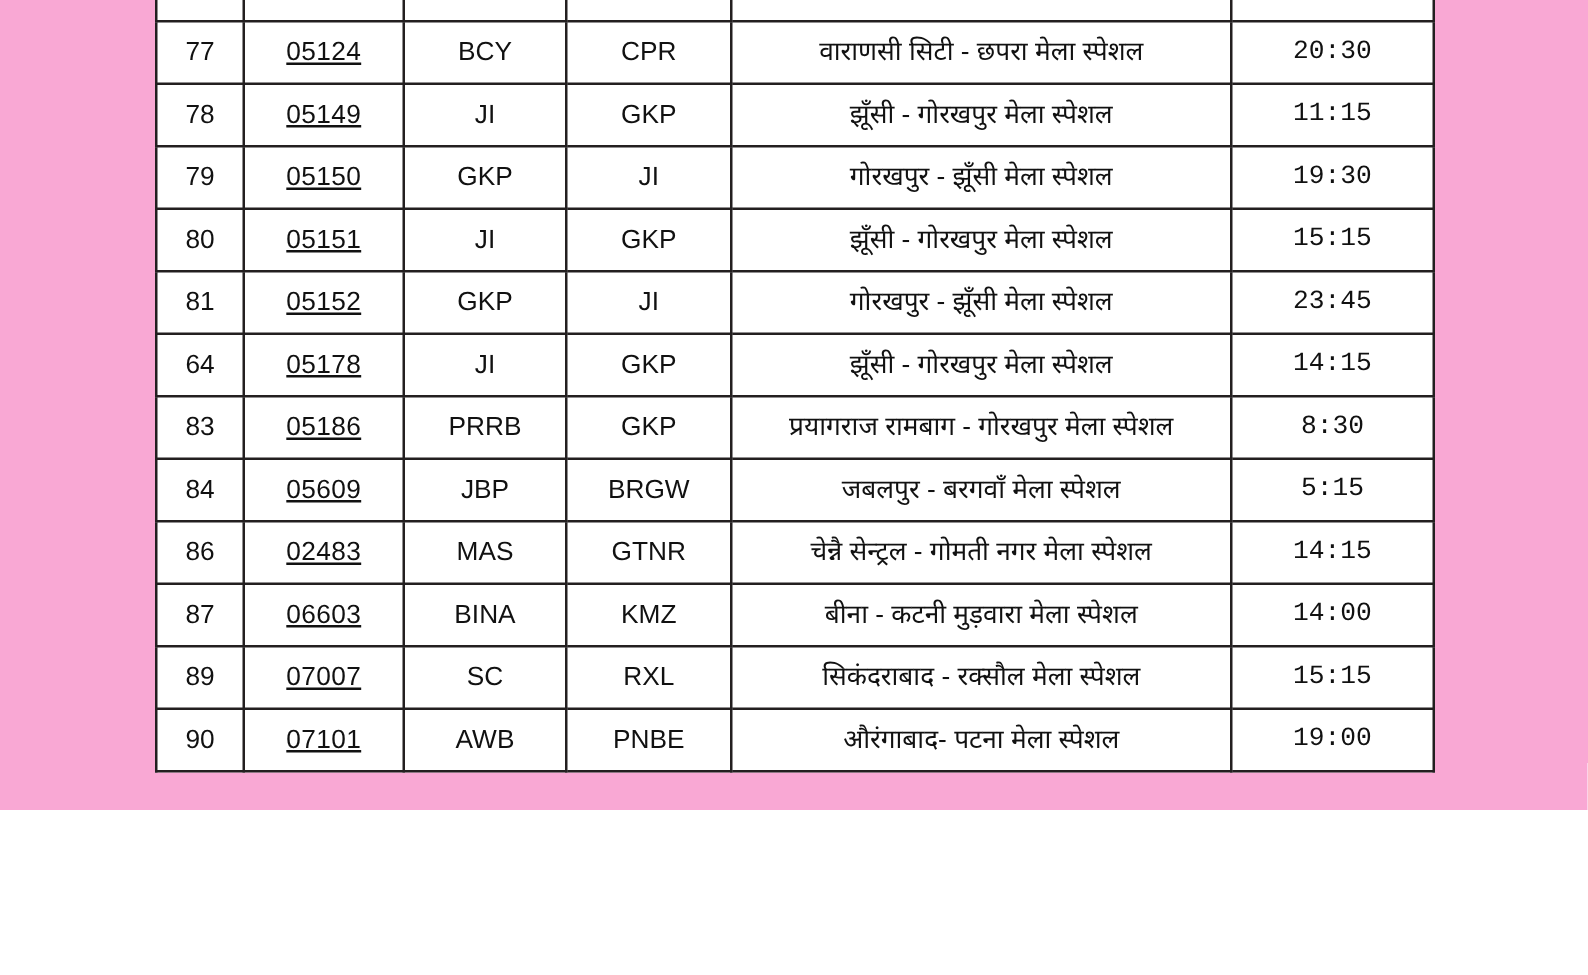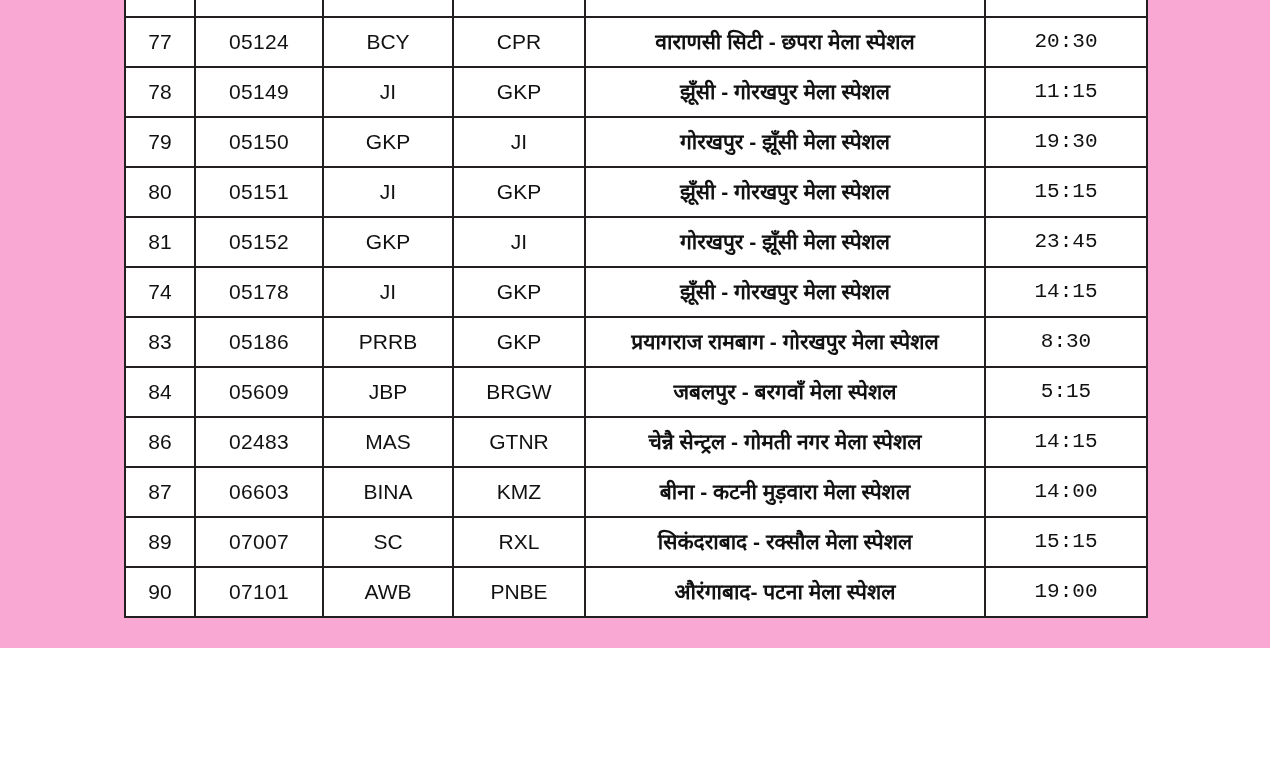--- a/index.html
+++ b/index.html
@@ -60,7 +60,7 @@
   col.c-time  { width: 162px; }
 
   td.sno   { font-size: 21px; }
-  td.num   { font-size: 21px; letter-spacing: 0.3px; }
+  td.num   { font-size: 21px; letter-spacing: 0.3px; text-decoration: underline; }
   td.from, td.to { font-size: 21px; }
   td.name  {
     font-family: "Liberation Sans", "DejaVu Sans", sans-serif;

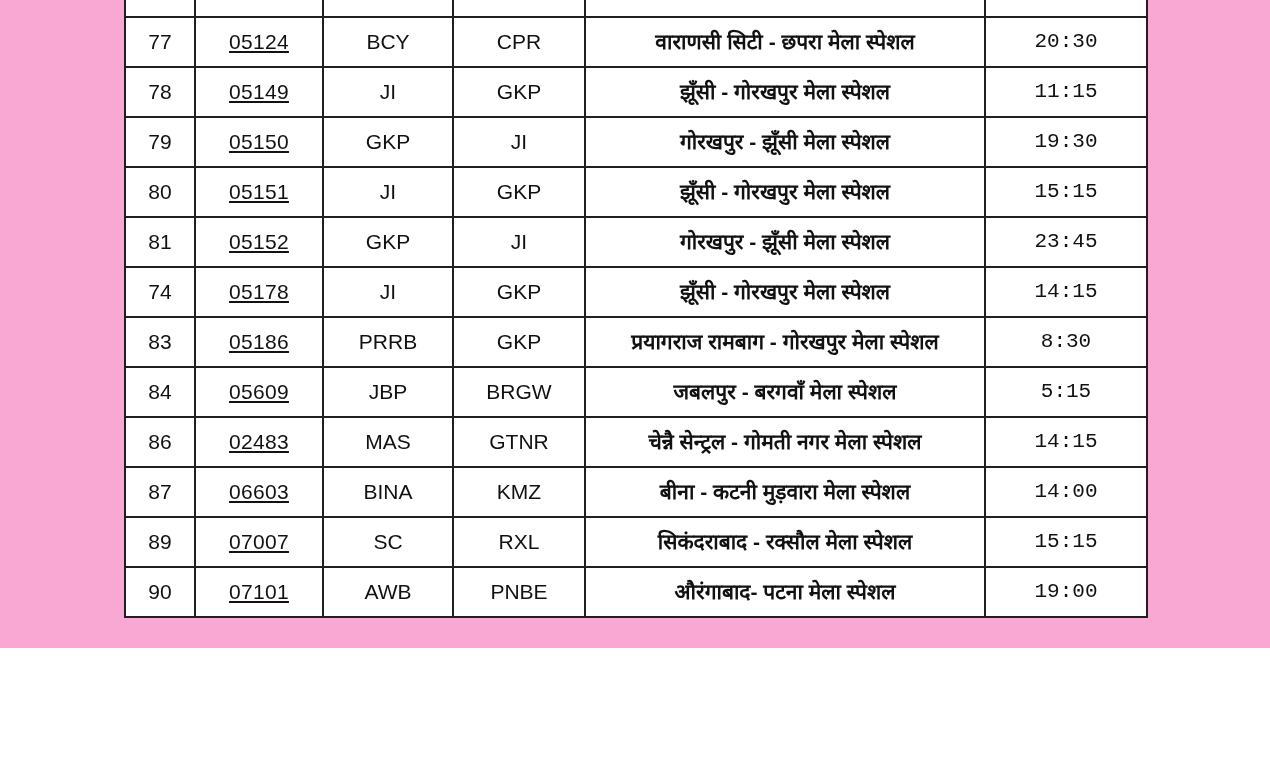--- a/index.html
+++ b/index.html
@@ -65,7 +65,7 @@
   td.name  {
     font-family: "Liberation Sans", "DejaVu Sans", sans-serif;
     font-size: 19px;
-    font-weight: 700;
+    font-weight: 400;
     padding: 0 6px;
   }
   td.time  { font-size: 21px; font-family: Liberation Mono, monospace; }

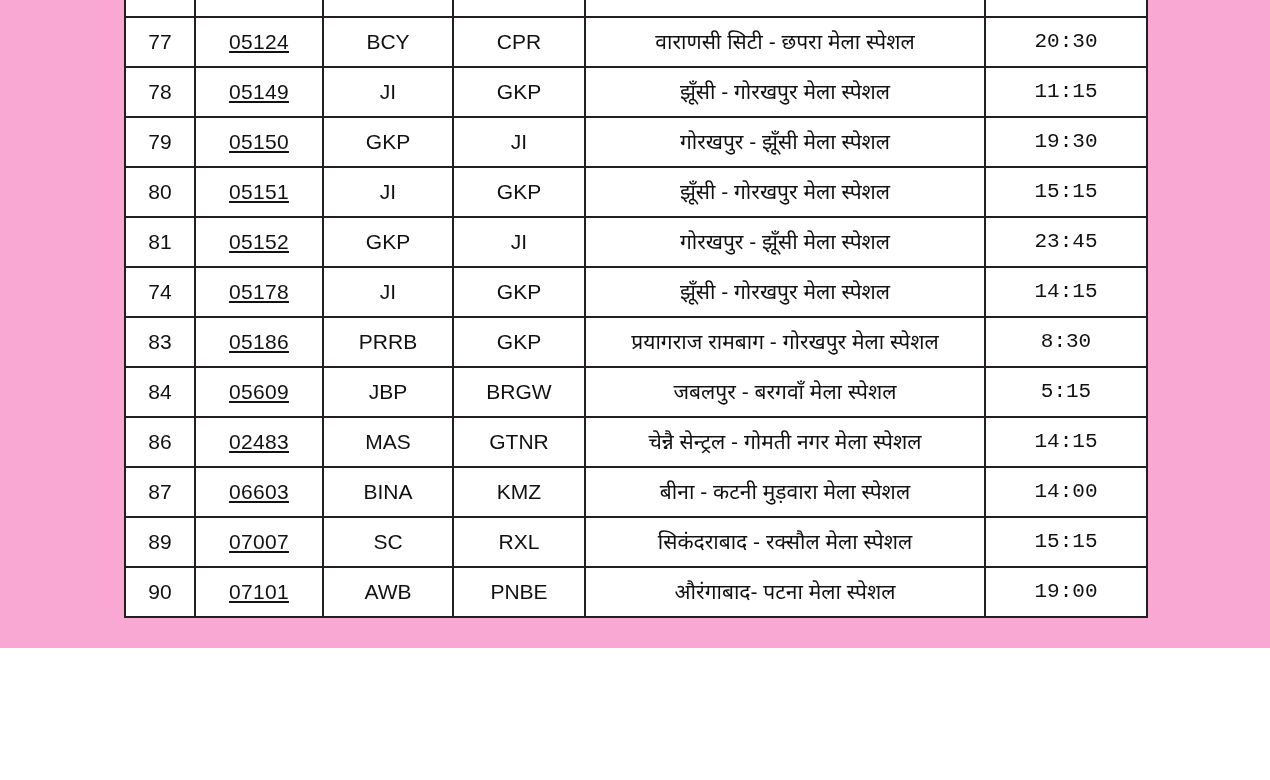--- a/index.html
+++ b/index.html
@@ -138,7 +138,7 @@
           <td class="time">23:45</td>
         </tr>
         <tr>
-          <td class="sno">74</td>
+          <td class="sno">64</td>
           <td class="num">05178</td>
           <td class="from">JI</td>
           <td class="to">GKP</td>

